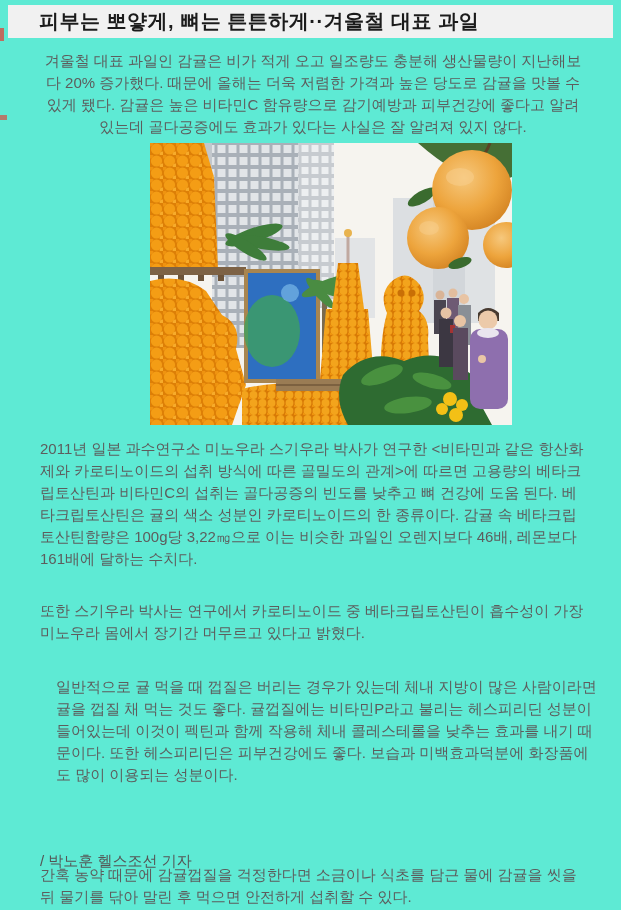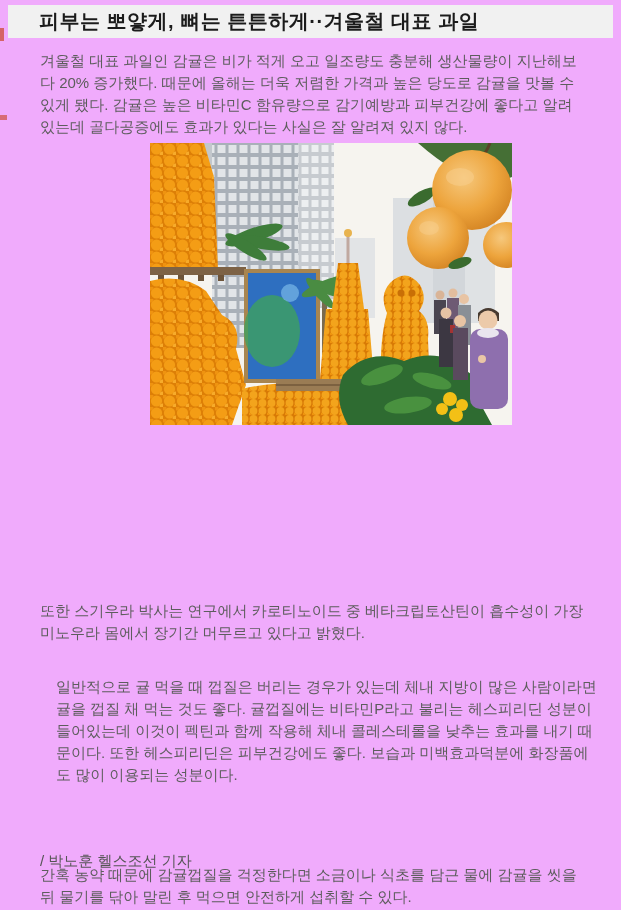--- a/index.html
+++ b/index.html
@@ -4,7 +4,7 @@
 <style>
   html,body{margin:0;padding:0;background:#ffffff;}
   .page{
-    position:relative;width:621px;height:910px;background:#f0abfc;
+    position:relative;width:621px;height:910px;background:#5eead4;
     font-family:"Liberation Sans","DejaVu Sans",sans-serif;overflow:hidden;
   }
   .title-bar{

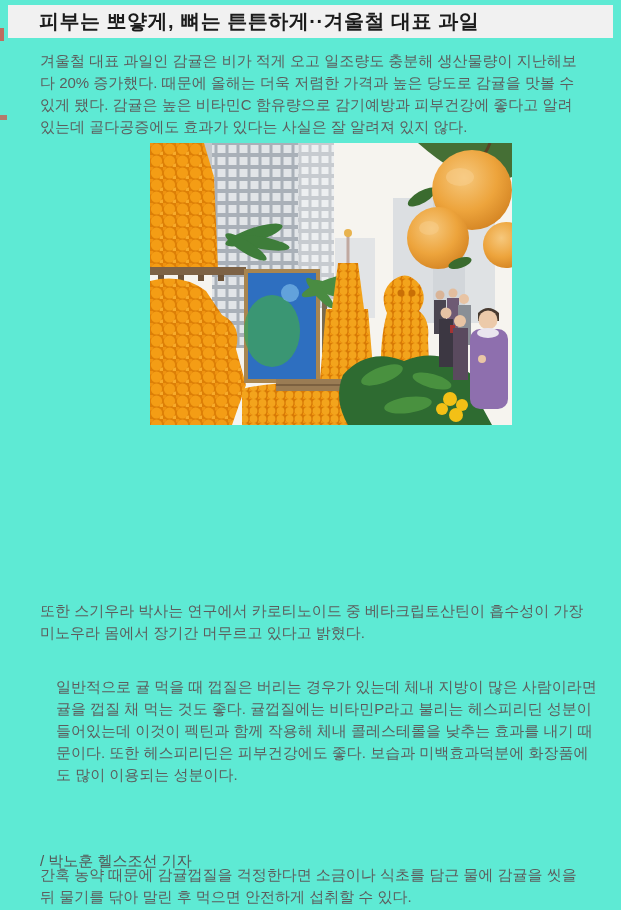--- a/index.html
+++ b/index.html
@@ -24,7 +24,7 @@
     font-size:15px;line-height:22px;color:#5d5d5d;word-break:break-all;
     text-align:left;
   }
-  .p1{top:50px;}
+  .p1{top:50px;text-align:center;}
   .p2{top:438px;}
   .p3{top:600px;}
   .p4{top:676px;margin-left:16px;}

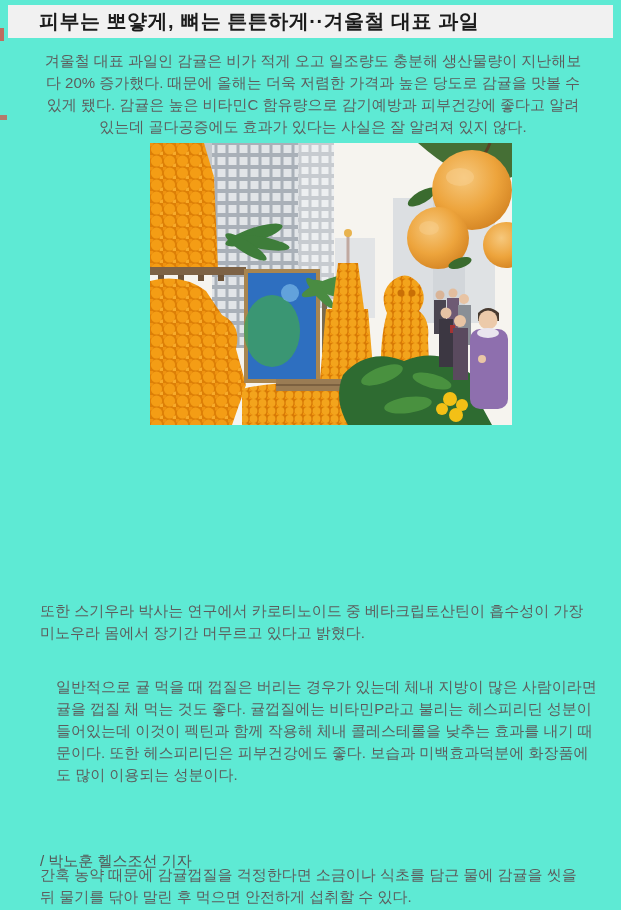--- a/index.html
+++ b/index.html
@@ -182,6 +182,7 @@
     </svg>
   </figure>
 
+  <p class="para p2">2011년 일본 과수연구소 미노우라 스기우라 박사가 연구한 &lt;비타민과 같은 항산화제와 카로티노이드의 섭취 방식에 따른 골밀도의 관계&gt;에 따르면 고용량의 베타크립토산틴과 비타민C의 섭취는 골다공증의 빈도를 낮추고 뼈 건강에 도움 된다. 베타크립토산틴은 귤의 색소 성분인 카로티노이드의 한 종류이다. 감귤 속 베타크립토산틴함량은 100g당 3,22㎎으로 이는 비슷한 과일인 오렌지보다 46배, 레몬보다 161배에 달하는 수치다.</p>
   <p class="para p3">또한 스기우라 박사는 연구에서 카로티노이드 중 베타크립토산틴이 흡수성이 가장 미노우라 몸에서 장기간 머무르고 있다고 밝혔다.</p>
   <p class="para p4">일반적으로 귤 먹을 때 껍질은 버리는 경우가 있는데 체내 지방이 많은 사람이라면 귤을 껍질 채 먹는 것도 좋다. 귤껍질에는 비타민P라고 불리는 헤스피리딘 성분이 들어있는데 이것이 펙틴과 함께 작용해 체내 콜레스테롤을 낮추는 효과를 내기 때문이다. 또한 헤스피리딘은 피부건강에도 좋다. 보습과 미백효과덕분에 화장품에도 많이 이용되는 성분이다.</p>
   <p class="para p5">간혹 농약 때문에 감귤껍질을 걱정한다면 소금이나 식초를 담근 물에 감귤을 씻을 뒤 물기를 닦아 말린 후 먹으면 안전하게 섭취할 수 있다.</p>

